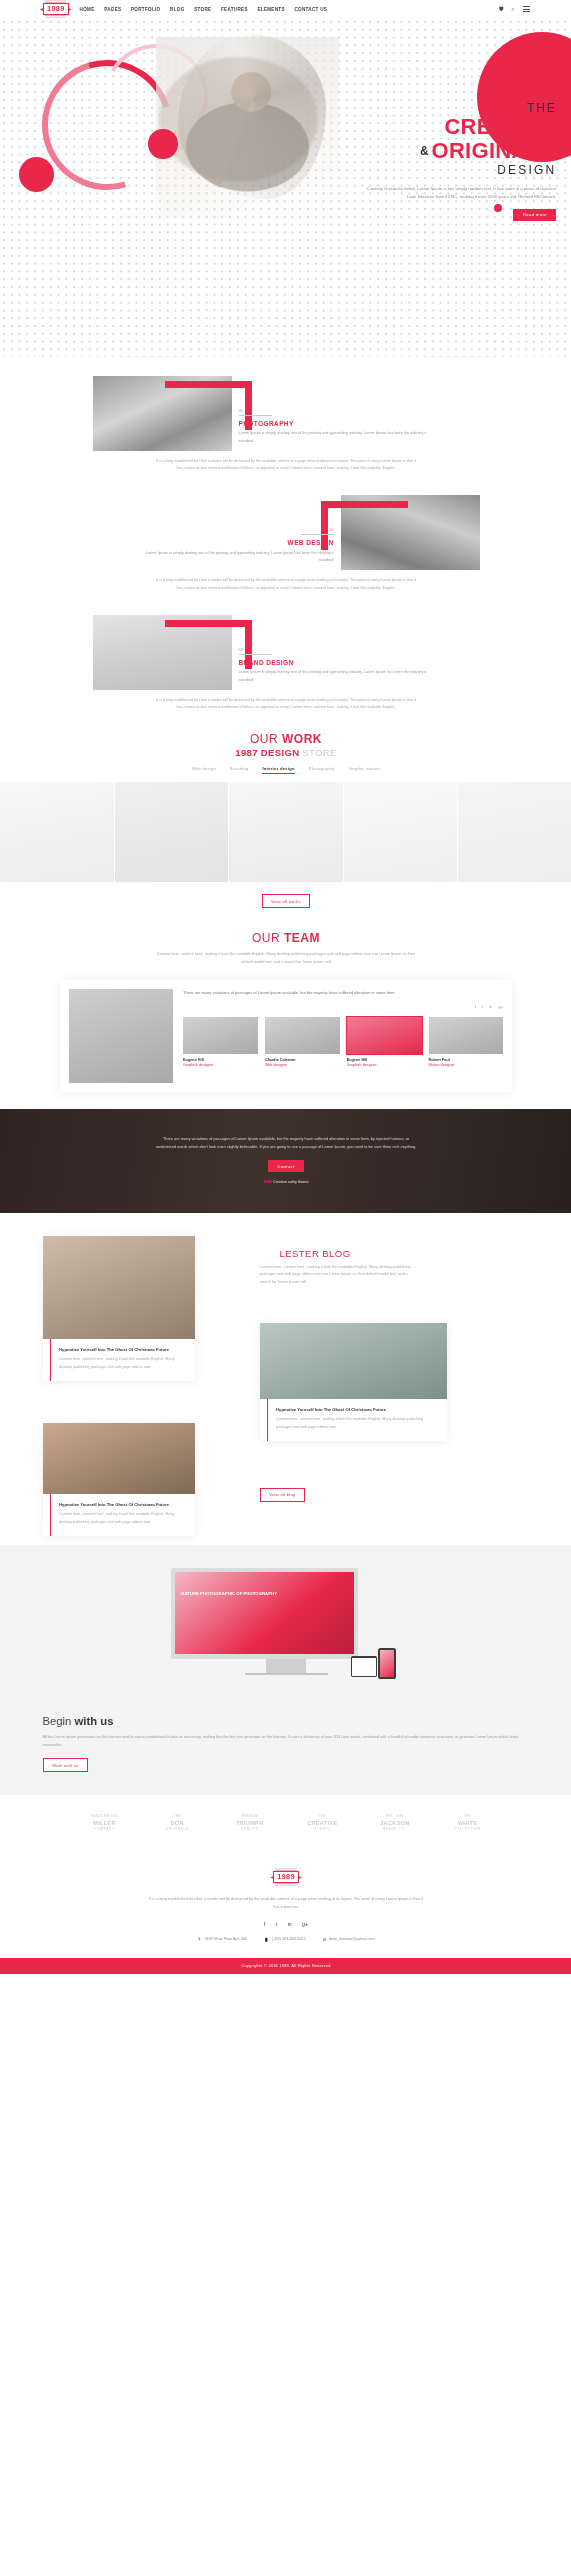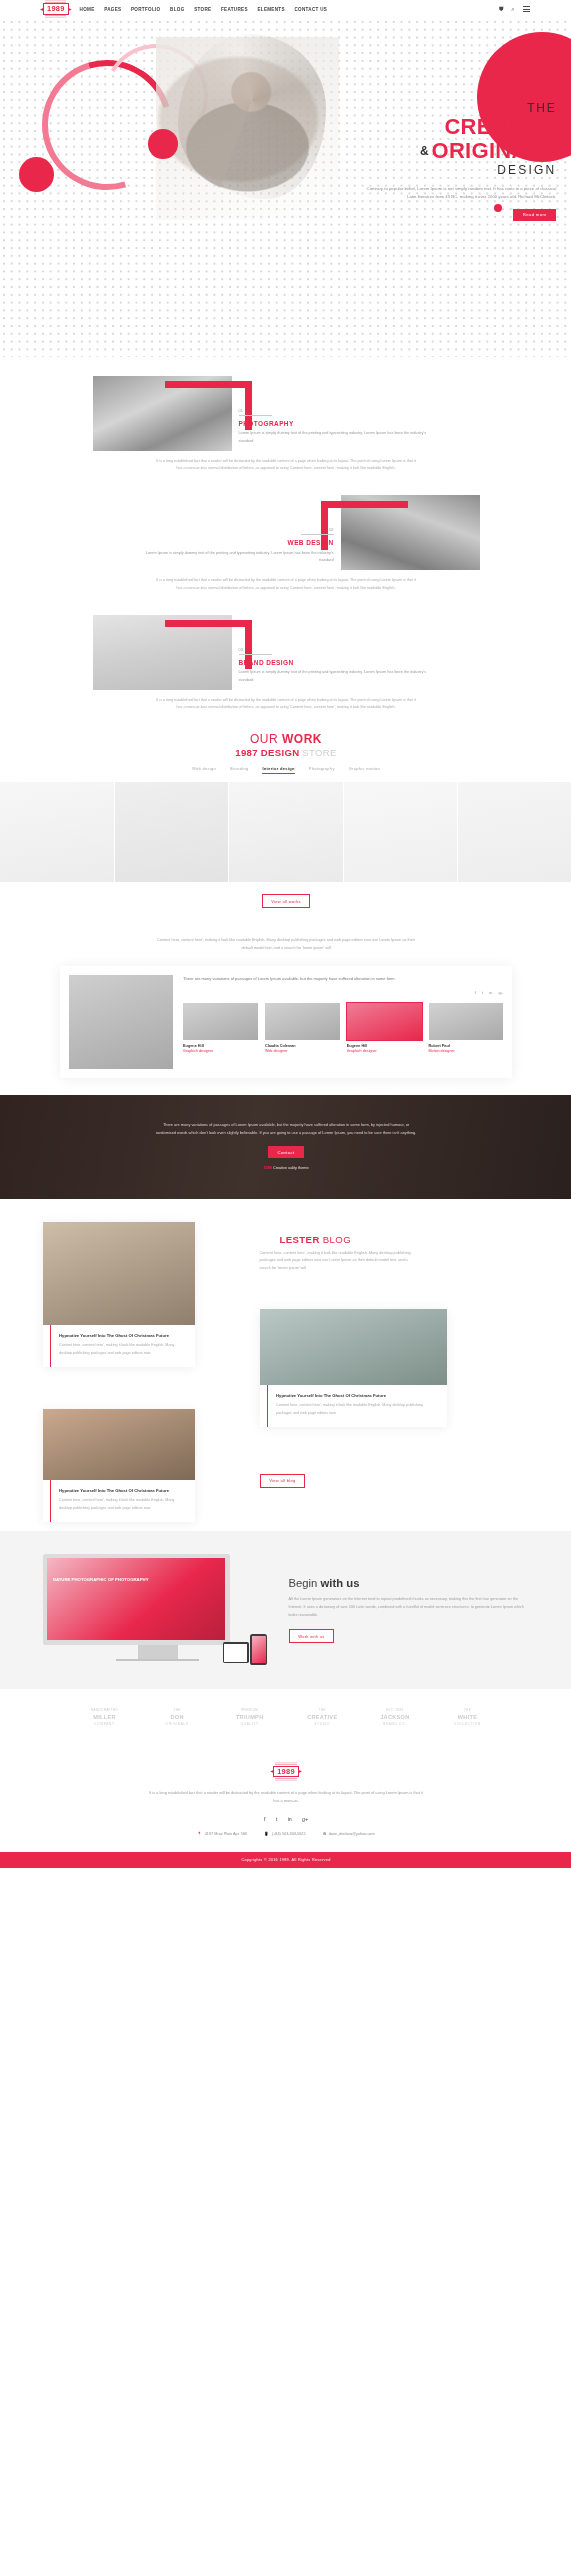--- a/index.html
+++ b/index.html
@@ -364,6 +364,9 @@
   </div>
 
   <div class="team">
+    <div class="sec-title">
+      <span>OUR </span><b>TEAM</b>
+    </div>
     <div class="team-sub">Content here, content here', making it look like readable English. Many desktop publishing packages and web page editors now use Lorem Ipsum as their default model text, and a search for 'lorem ipsum' will</div>
 
     <div class="team-card">

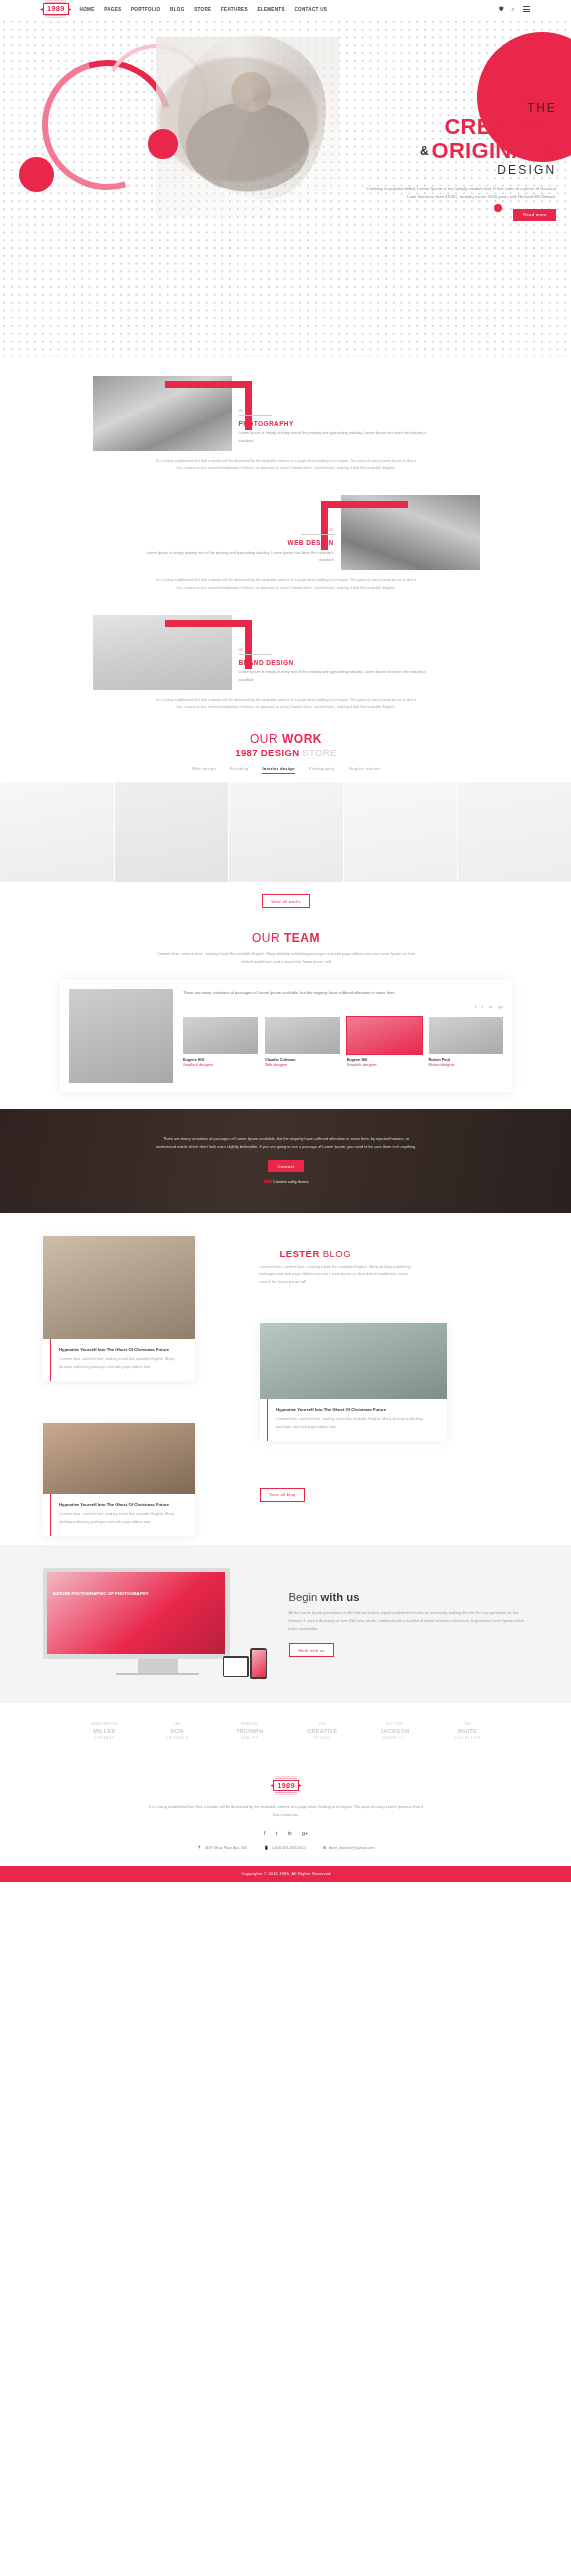--- a/index.html
+++ b/index.html
@@ -195,7 +195,7 @@
   .blog-wrap { width:487px; margin:0 auto; position:relative; }
   .blog-head { position:absolute; left:217px; top:12px; width:152px; }
   .blog-head h3 { font-size:9.6px; color:#e8274b; font-weight:300; letter-spacing:0.4px;}
-  .blog-head h3 b { font-weight:700;padding-left:20px; }
+  .blog-head h3 b { font-weight:400;padding-left:20px; }
   .blog-head p { font-size:3.8px; color:#a8a8a8; line-height:2; margin-top:5.2px;}
   .bcard { box-shadow:0 0.9px 10.4px rgba(0,0,0,.07); background:#fff; }
   .bcard .ph { width:100%; background:linear-gradient(160deg,#cdbda9,#8f7f6c); }

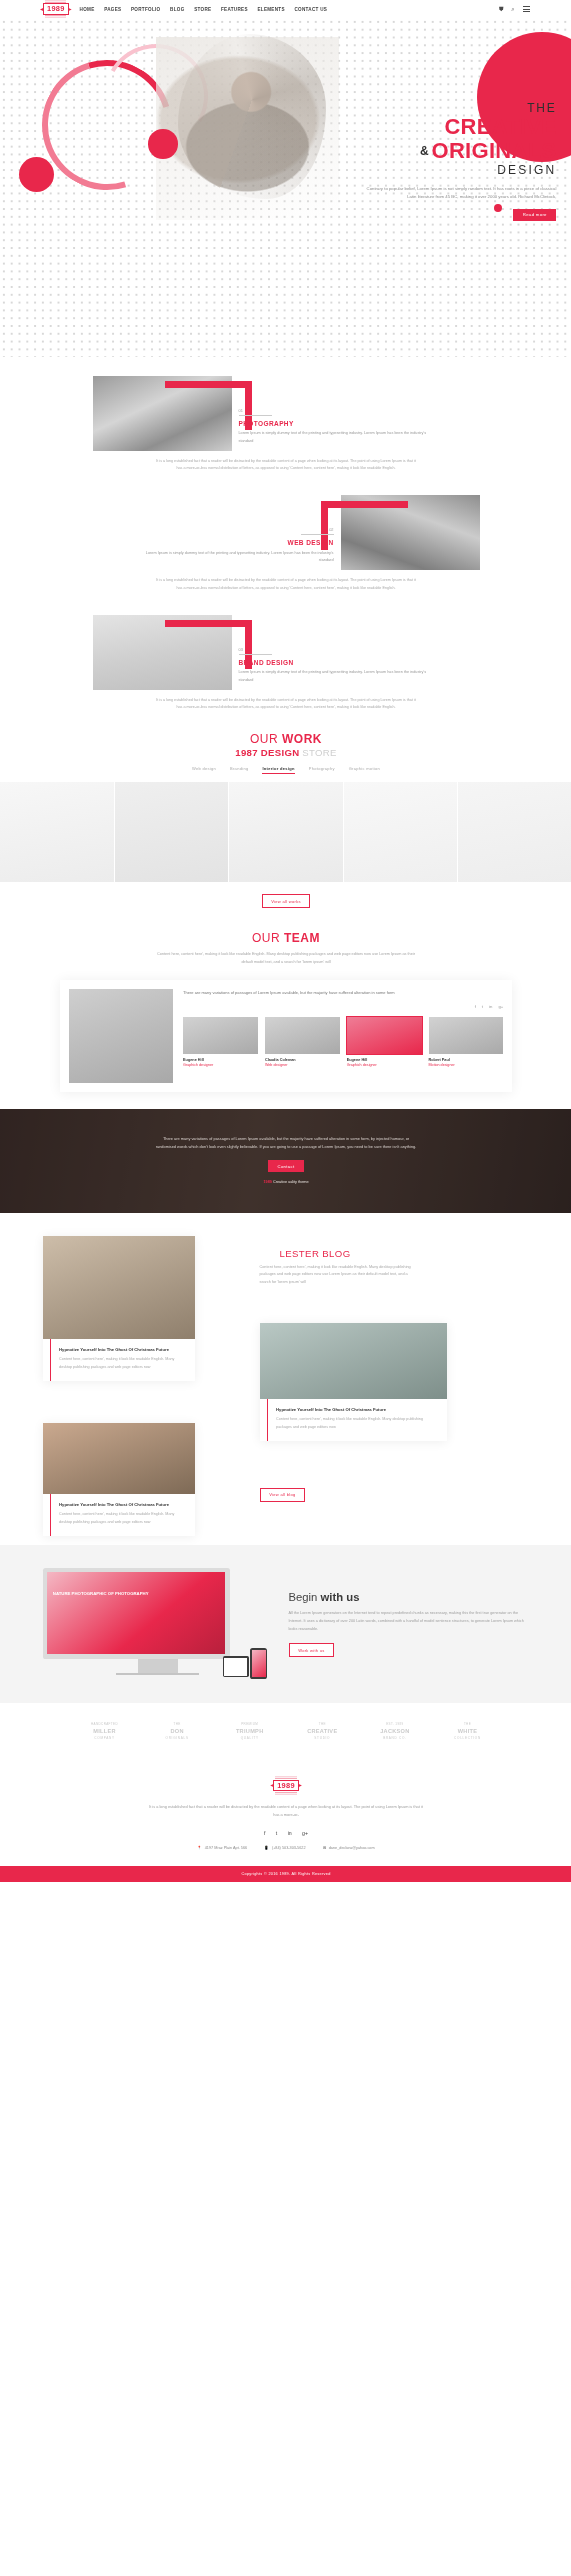--- a/index.html
+++ b/index.html
@@ -212,7 +212,7 @@
 
   
   .begin { background:#f4f4f4; padding:22.6px 0; position:relative; }
-  .begin-wrap { width:487px; margin:0 auto; display:flex; gap:16px; align-items:center;}
+  .begin-wrap { width:487px; margin:0 auto; display:flex; gap:34px; align-items:center;flex-direction:column;}
   .mock { width:230px; position:relative; height:113px; flex:none;}
   .monitor { width:187px; height:91px; background:#dcdcdc; border-radius:2.6px; padding:4.3px;}
   .screen { width:100%; height:100%; background:linear-gradient(140deg,#f4b8c4,#e8274b 60%,#b8203c); position:relative;}

